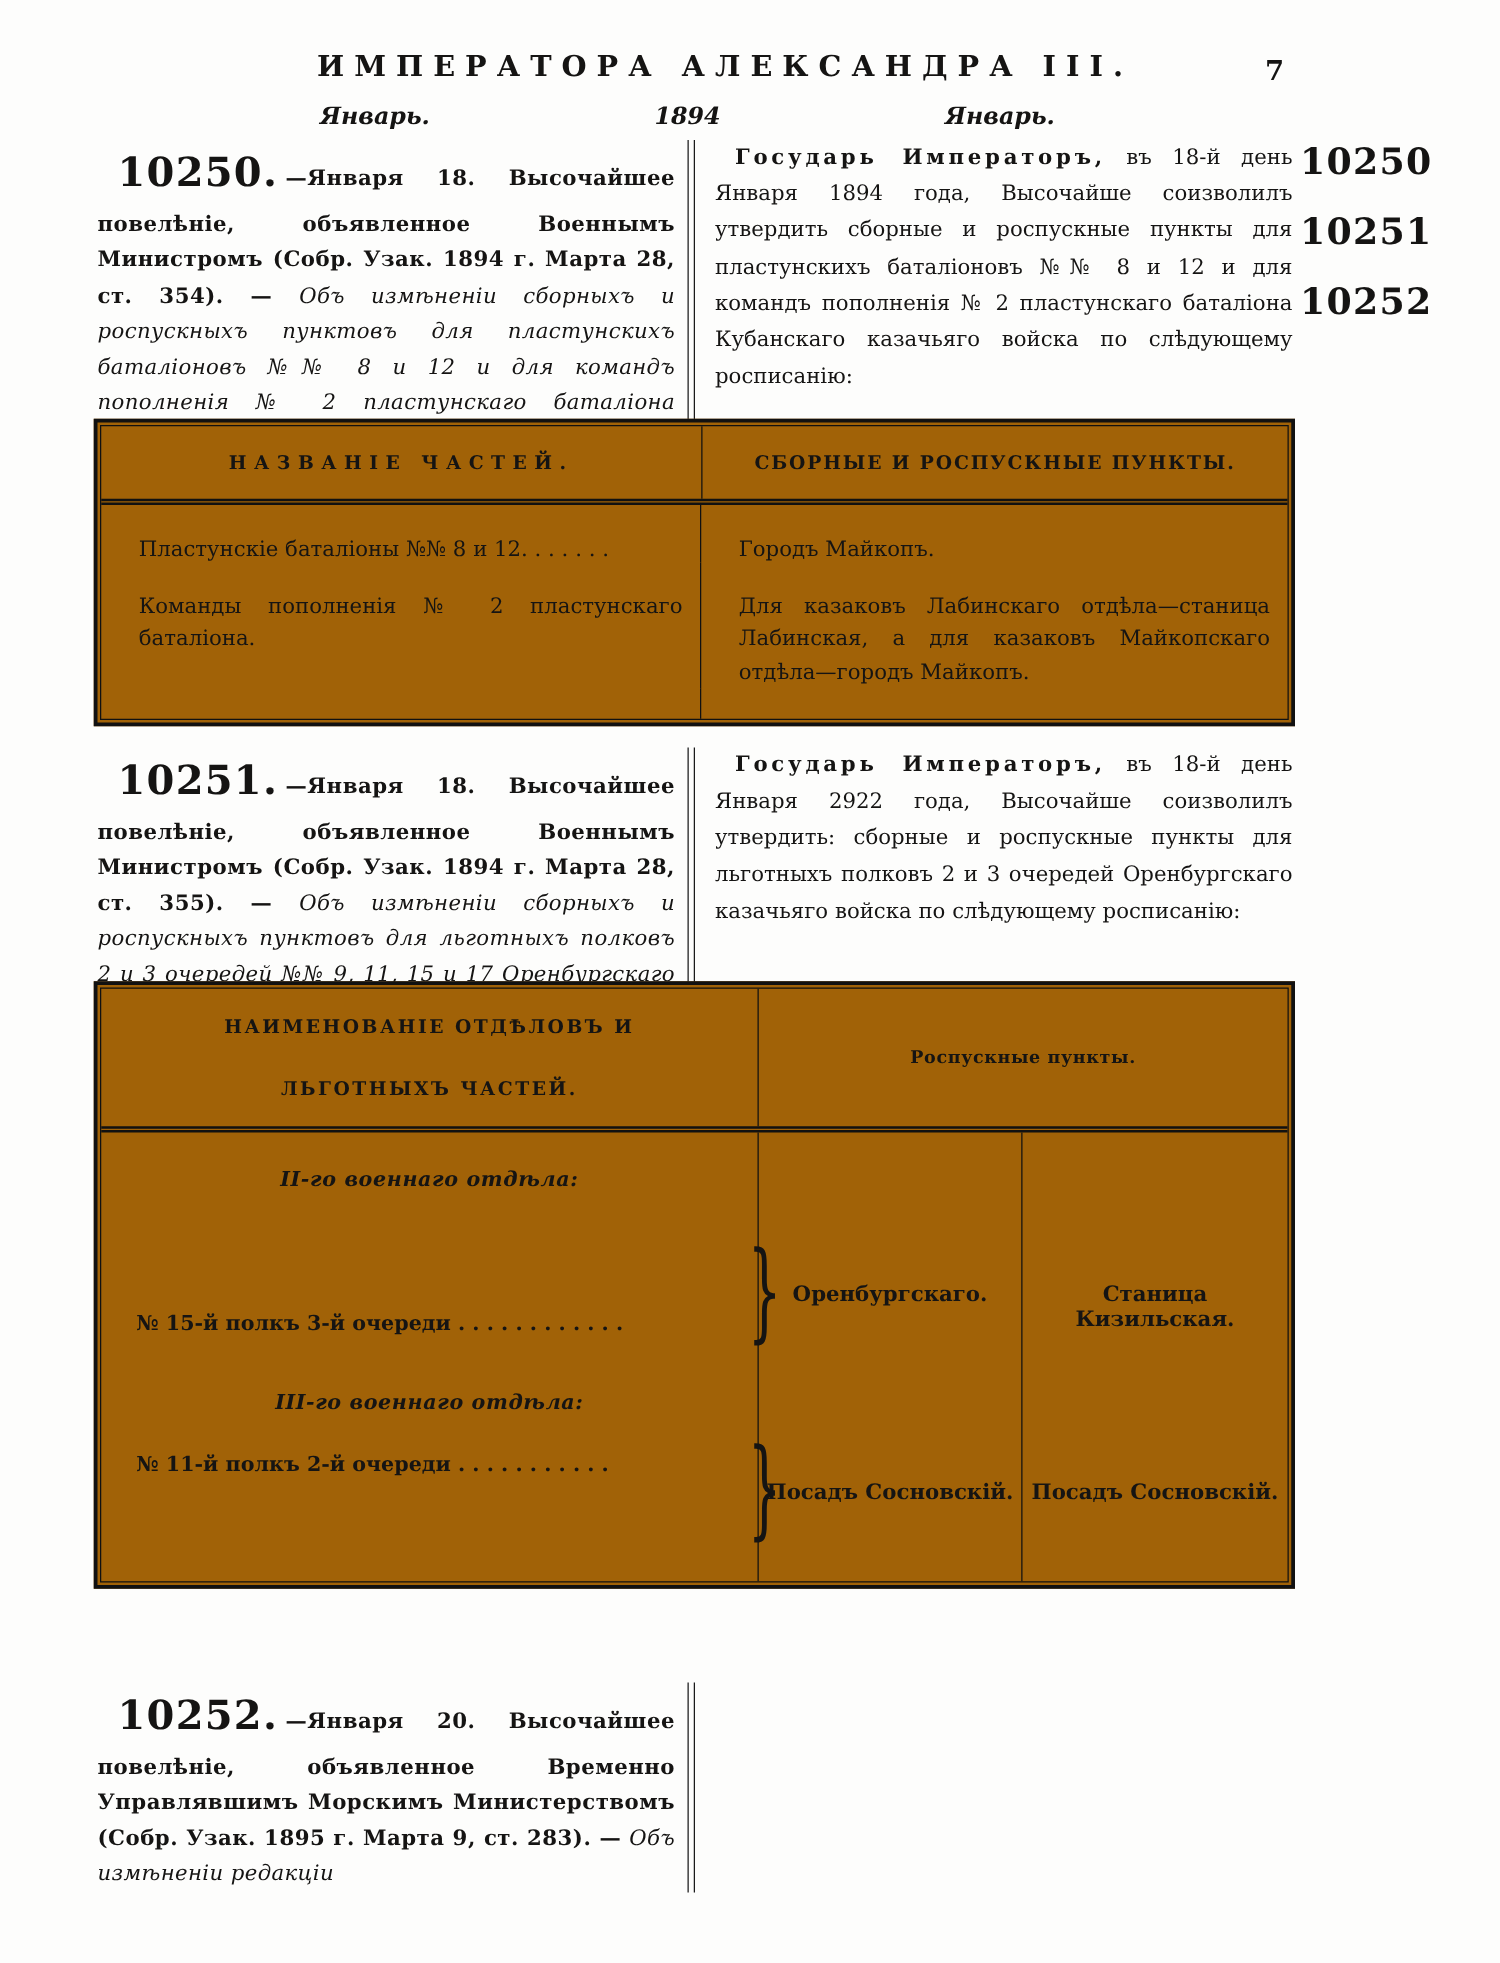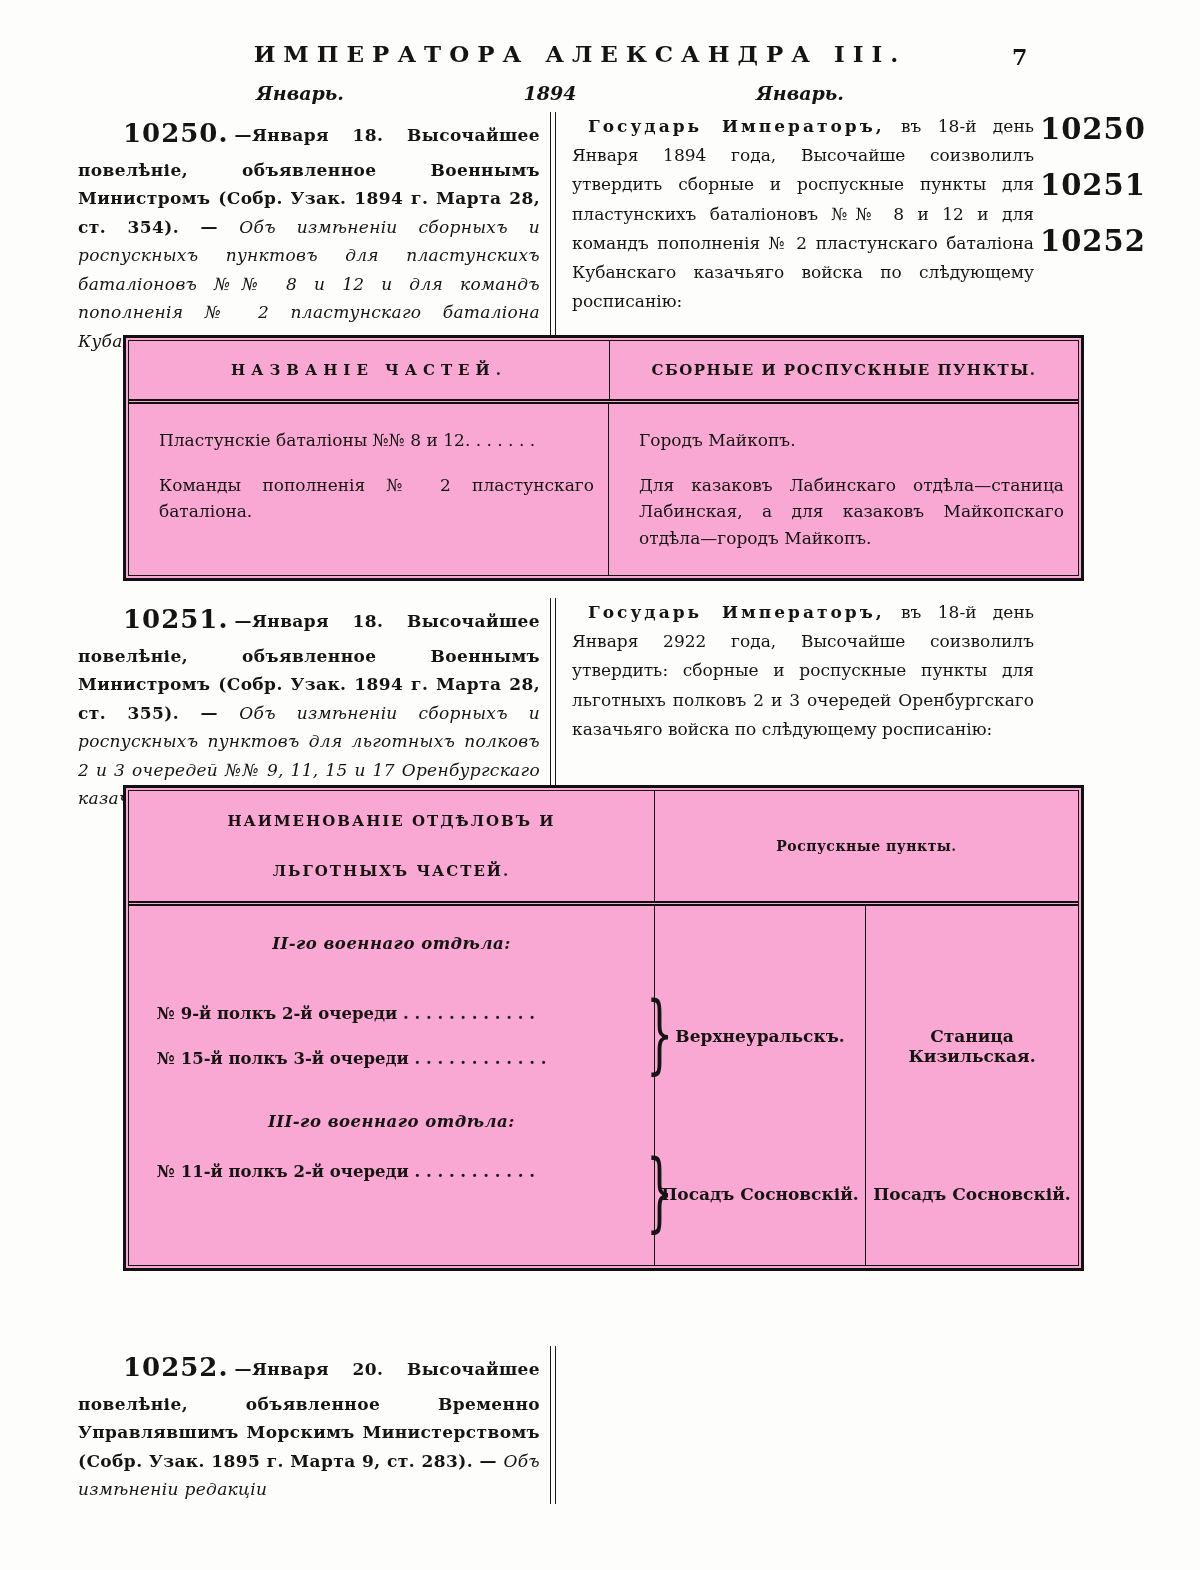--- a/index.html
+++ b/index.html
@@ -28,7 +28,7 @@
   .col-left  { width: 462px; font-size: 17px; line-height: 1.68; text-align: justify; }
   .vrule     { width: 4px; margin-left: 10px; border-left: 1.5px solid #1a1a1a; border-right: 1.5px solid #1a1a1a; }
   .col-right { width: 462px; margin-left: 16px; font-size: 17px; line-height: 1.72; text-align: justify; }
-  .entry-num { font-size: 26px; font-weight: bold; letter-spacing: 1px; padding-right: 6px; vertical-align: -1px; margin-left: 29px; }
+  .entry-num { font-size: 32px; font-weight: bold; letter-spacing: 1px; padding-right: 6px; vertical-align: -1px; }
   .plain-bold { font-weight: bold; letter-spacing: 0.4px; }
   .ital { font-style: italic; letter-spacing: 0.3px; }
   .lead-caps { font-weight: bold; letter-spacing: 3px; }

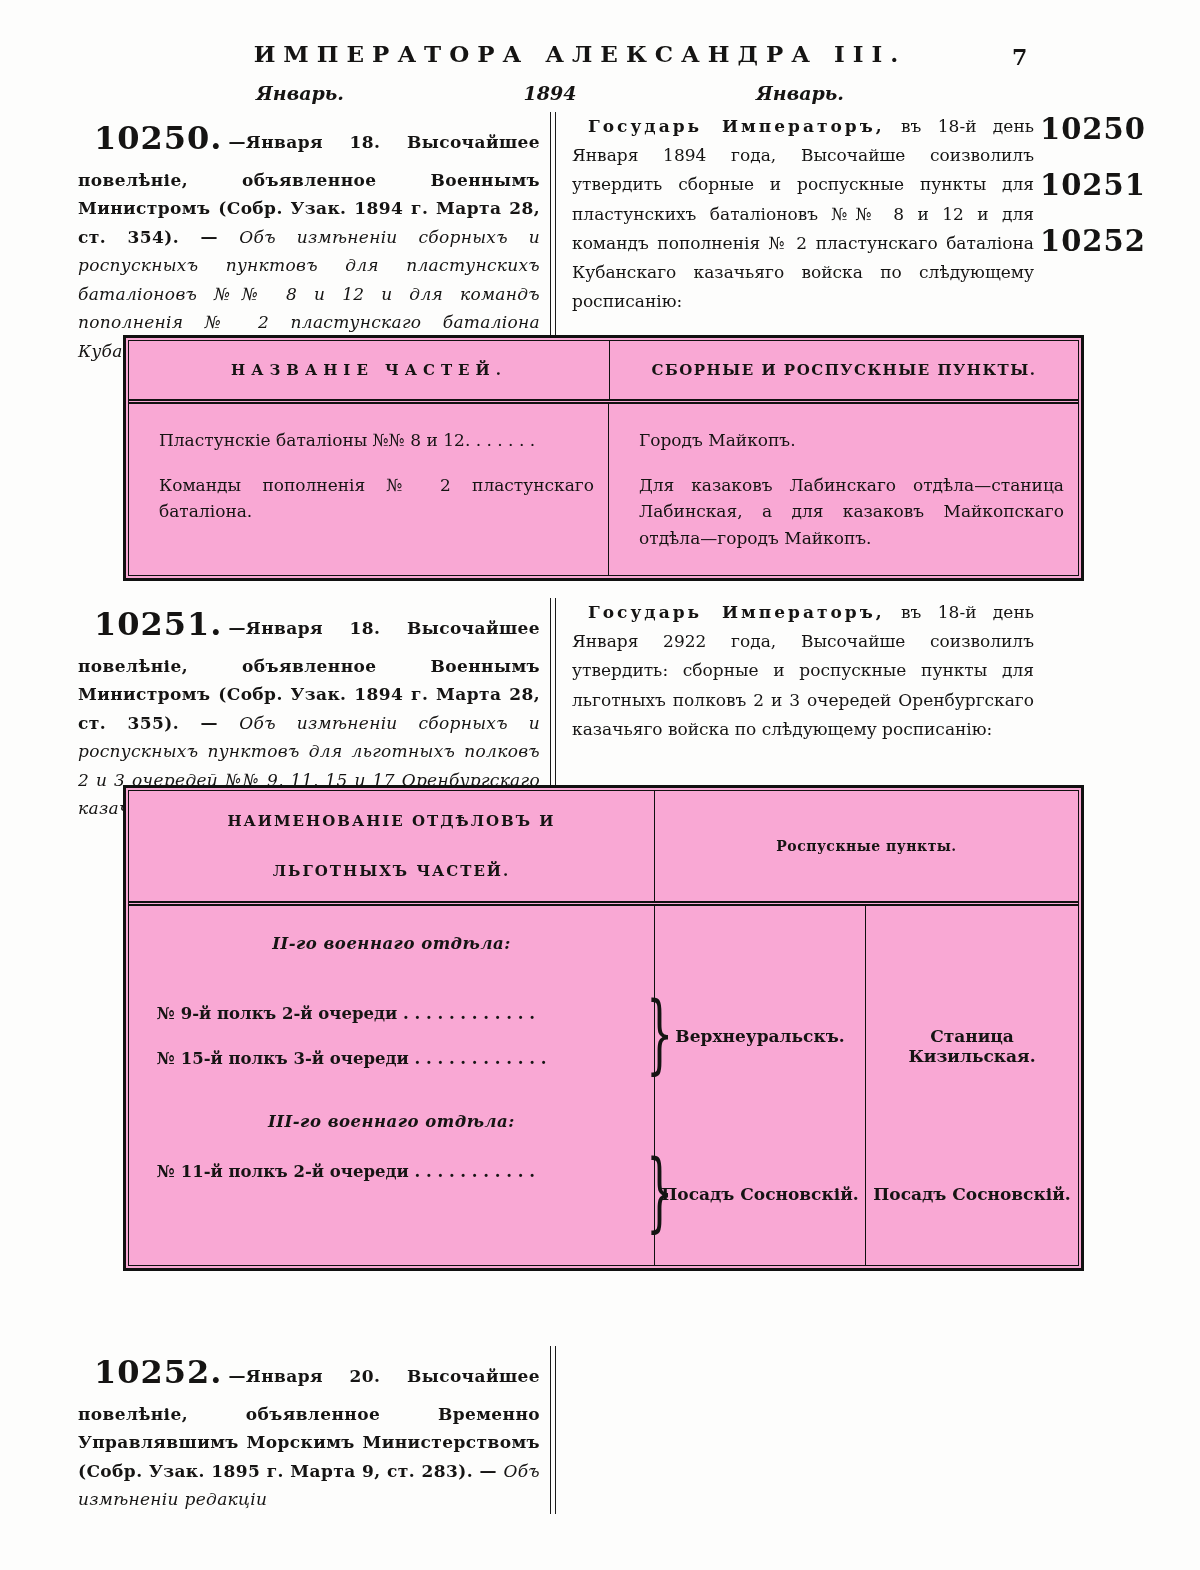--- a/index.html
+++ b/index.html
@@ -37,7 +37,7 @@
           font-size: 29px; font-weight: bold; letter-spacing: 1px; line-height: 1; }
 
   
-  .table-wrap { position: absolute; left: 75px; width: 955px; border: 3px solid #111; background: #f9a8d4; margin-left: 48px; }
+  .table-wrap { position: absolute; left: 75px; width: 955px; border: 3px solid #111; background: #a16207; }
   .table-inner { position: absolute; inset: 2px; border: 1px solid #111; display: flex; flex-direction: column; }
 
   

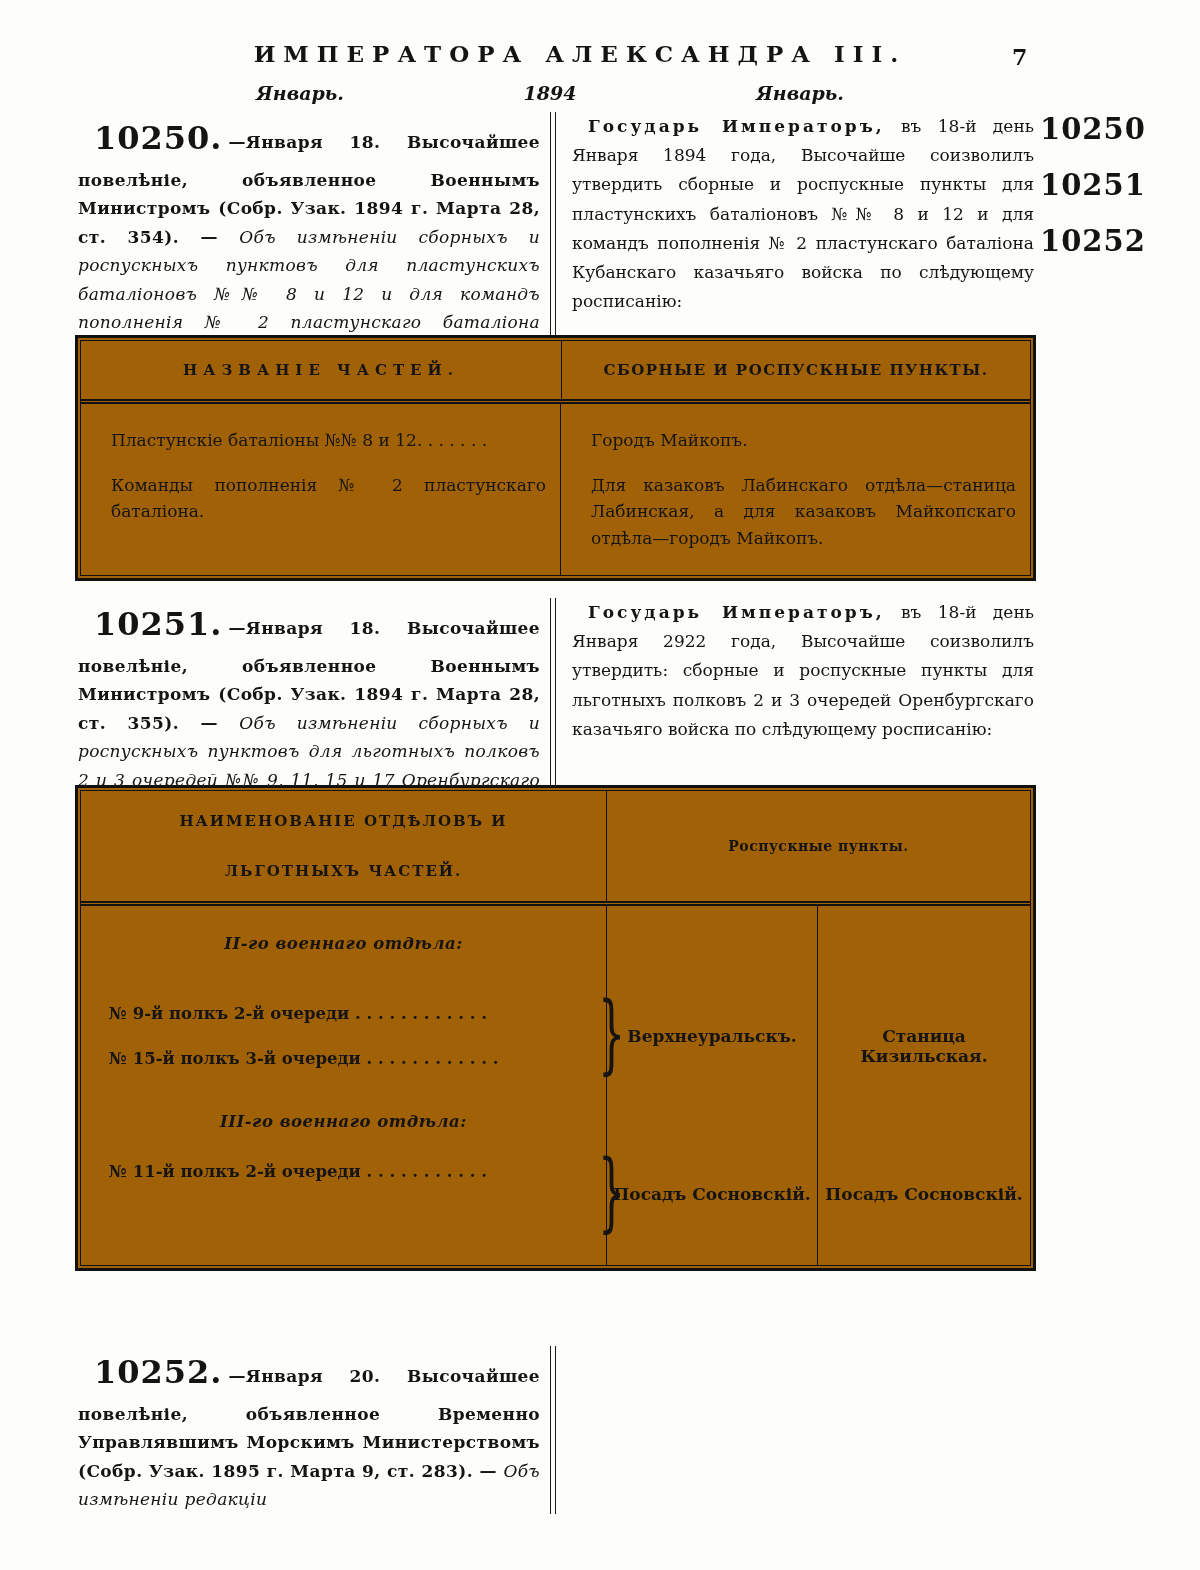--- a/index.html
+++ b/index.html
@@ -136,7 +136,6 @@
       <div class="t2-body">
         <div class="t2c1">
           <div class="t2-heading" style="top:28px;">II-го военнаго отдѣла:</div>
-          <div class="t2-row" style="top:98px;">№ 9-й полкъ 2-й очереди . . . . . . . . . . . .</div>
           <div class="t2-row" style="top:143px;">№ 15-й полкъ 3-й очереди . . . . . . . . . . . .</div>
           <div class="t2-heading" style="top:206px;">III-го военнаго отдѣла:</div>
           <div class="t2-row" style="top:256px;">№ 11-й полкъ 2-й очереди . . . . . . . . . . .</div>

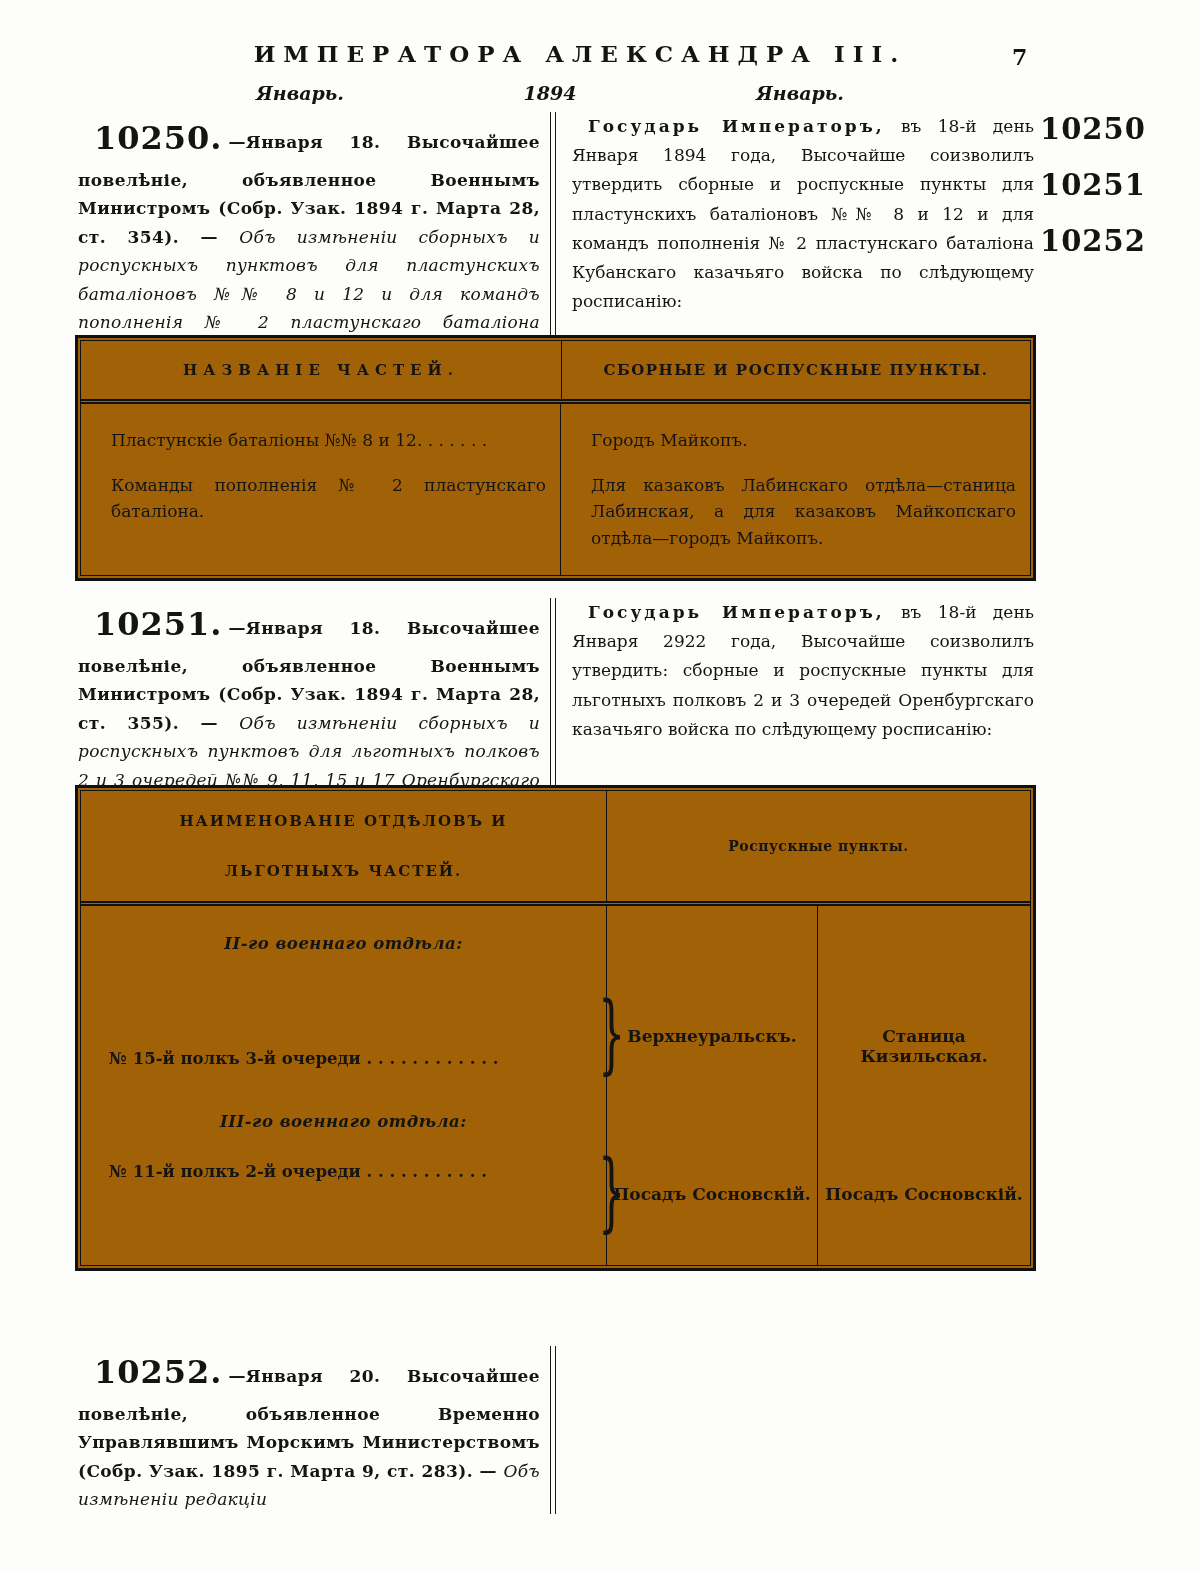--- a/index.html
+++ b/index.html
@@ -141,7 +141,7 @@
           <div class="t2-row" style="top:256px;">№ 11-й полкъ 2-й очереди . . . . . . . . . . .</div>
         </div>
         <div class="t2c2">
-          <div class="t2-val" style="top:120px;">Верхнеуральскъ.</div>
+          <div class="t2-val" style="top:120px;">Оренбургскаго.</div>
           <div class="t2-val" style="top:278px;">Посадъ Сосновскій.</div>
         </div>
         <div class="t2c3">

